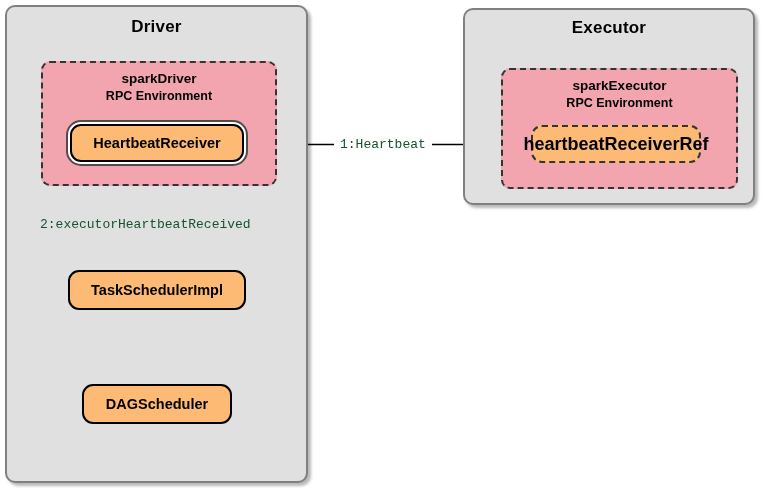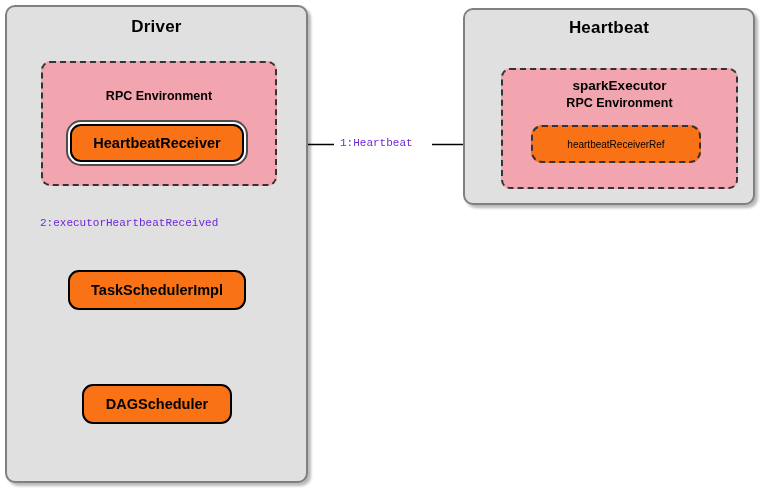--- a/index.html
+++ b/index.html
@@ -154,7 +154,7 @@
   <div class="node" style="left:68px; top:270px; width:178px; height:40px;">TaskSchedulerImpl</div>
 
   <div class="container-box" style="left:463px; top:8px; width:292px; height:197px;">
-    <div class="container-title" style="top:8px;">Heartbeat</div>
+    <div class="container-title" style="top:8px;">Executor</div>
   </div>
 
   <div class="rpc-box" style="left:501px; top:68px; width:237px; height:121px;">

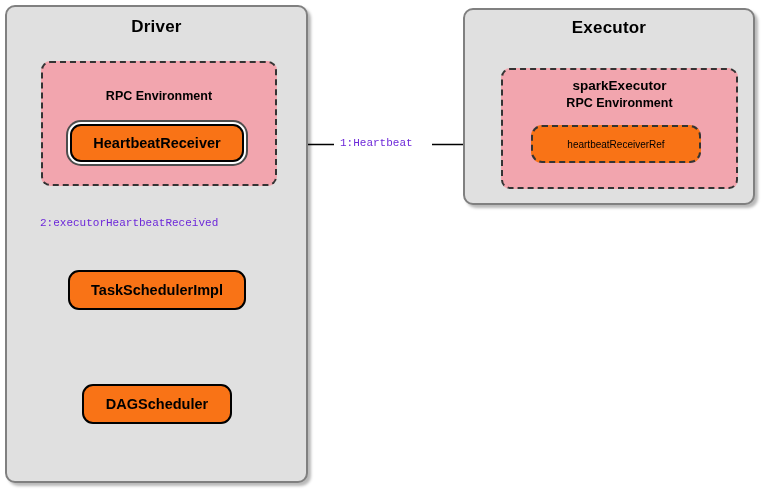--- a/index.html
+++ b/index.html
@@ -144,6 +144,7 @@
   </div>
 
   <div class="rpc-box" style="left:41px; top:61px; width:236px; height:125px;">
+    <div class="rpc-title" style="top:8px;">sparkDriver</div>
     <div class="rpc-subtitle" style="top:26px;">RPC Environment</div>
   </div>
 

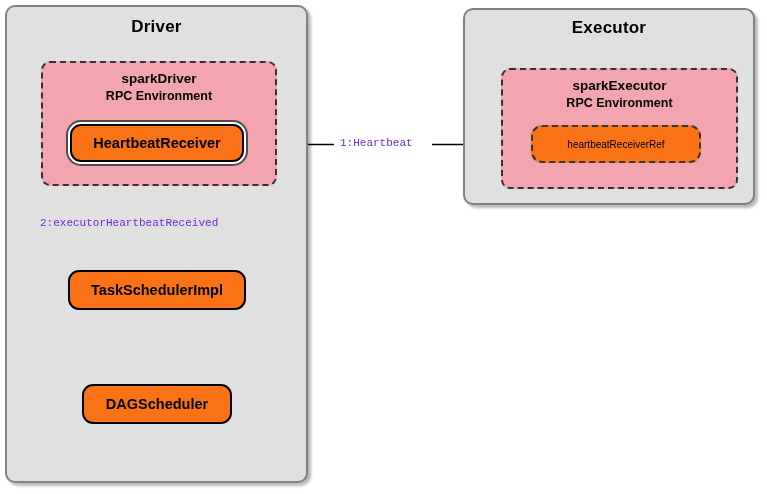--- a/index.html
+++ b/index.html
@@ -72,7 +72,7 @@
   
   .node {
     position: absolute;
-    background: #f97316;
+    background: #fdba74;
     border: 2px solid #000000;
     border-radius: 11px;
     box-sizing: border-box;

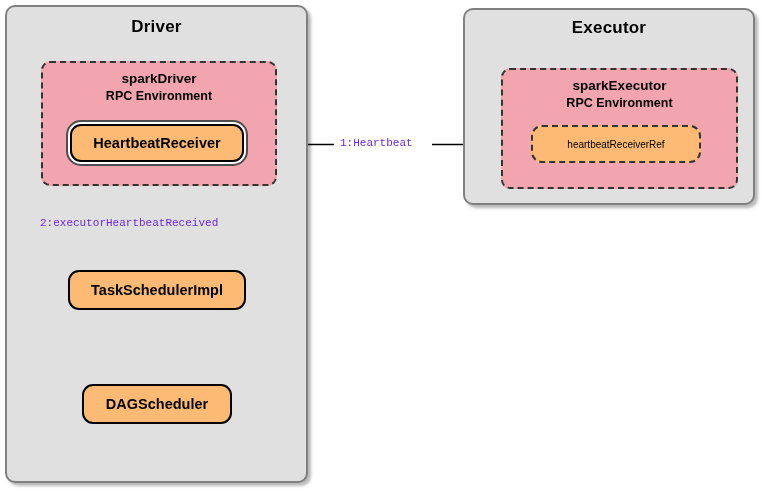--- a/index.html
+++ b/index.html
@@ -99,8 +99,8 @@
   .edge-label {
     position: absolute;
     font-family: "Liberation Mono", "DejaVu Sans Mono", monospace;
-    font-size: 11px;
-    color: #6d28d9;
+    font-size: 13px;
+    color: #14532d;
     white-space: nowrap;
   }
   #edges {

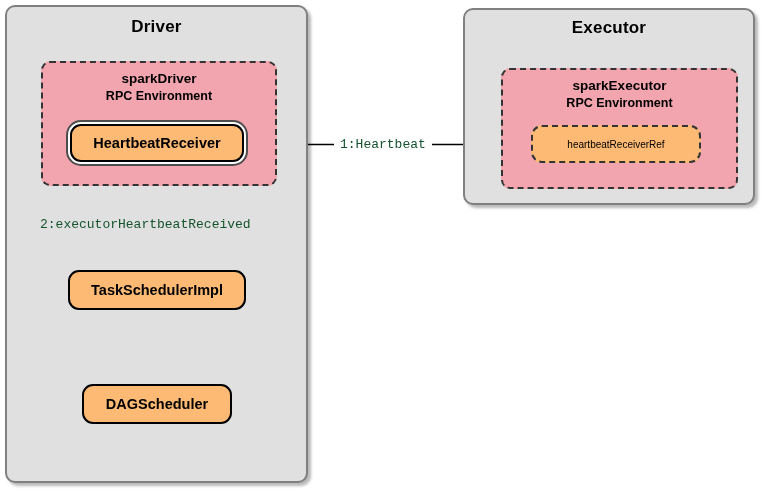--- a/index.html
+++ b/index.html
@@ -91,8 +91,8 @@
   
   .node.dashed-node {
     border: 2px dashed #333333;
-    font-weight: normal;
-    font-size: 10px;
+    font-weight: bold;
+    font-size: 18px;
   }
 
   

